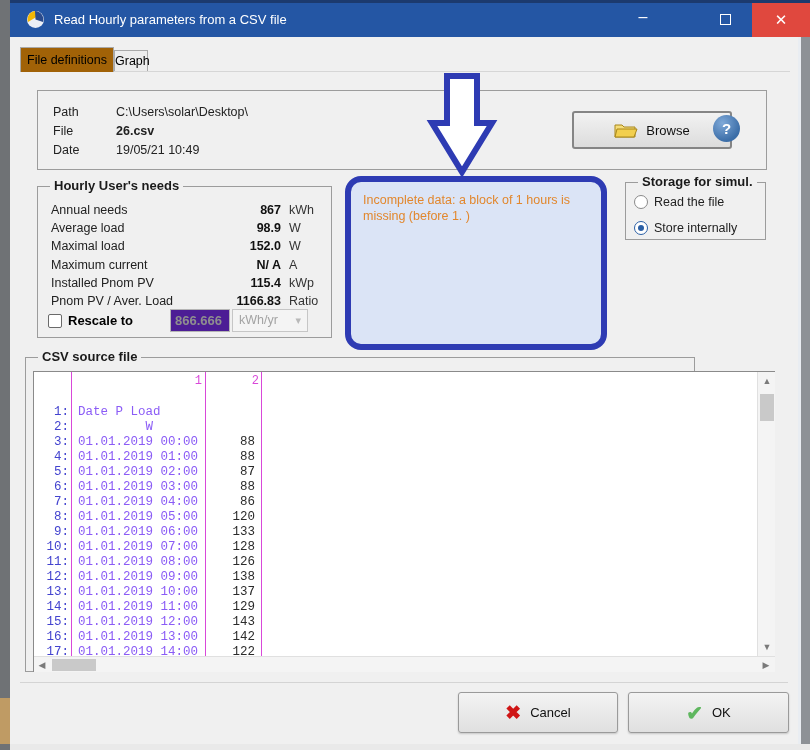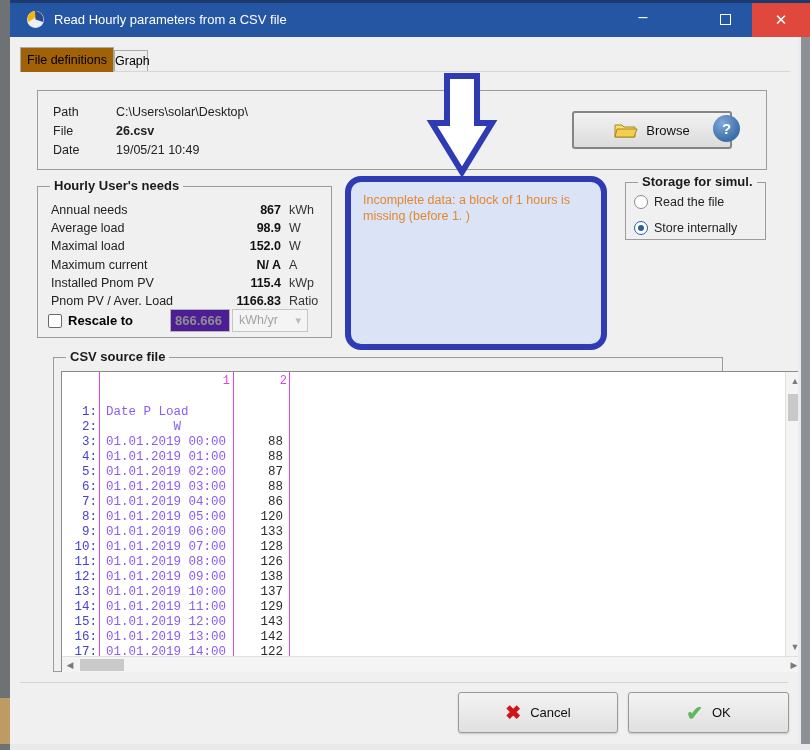--- a/index.html
+++ b/index.html
@@ -199,7 +199,7 @@
       </div>
     </div>
 
-    <div class="groupbox" style="left:15px; top:320px; width:670px; height:315px;margin-left:28px;">
+    <div class="groupbox" style="left:15px; top:320px; width:670px; height:315px;">
       <span class="legend">CSV source file</span>
       <div class="csv-box">
         <div class="csv-content" id="csv-content">

